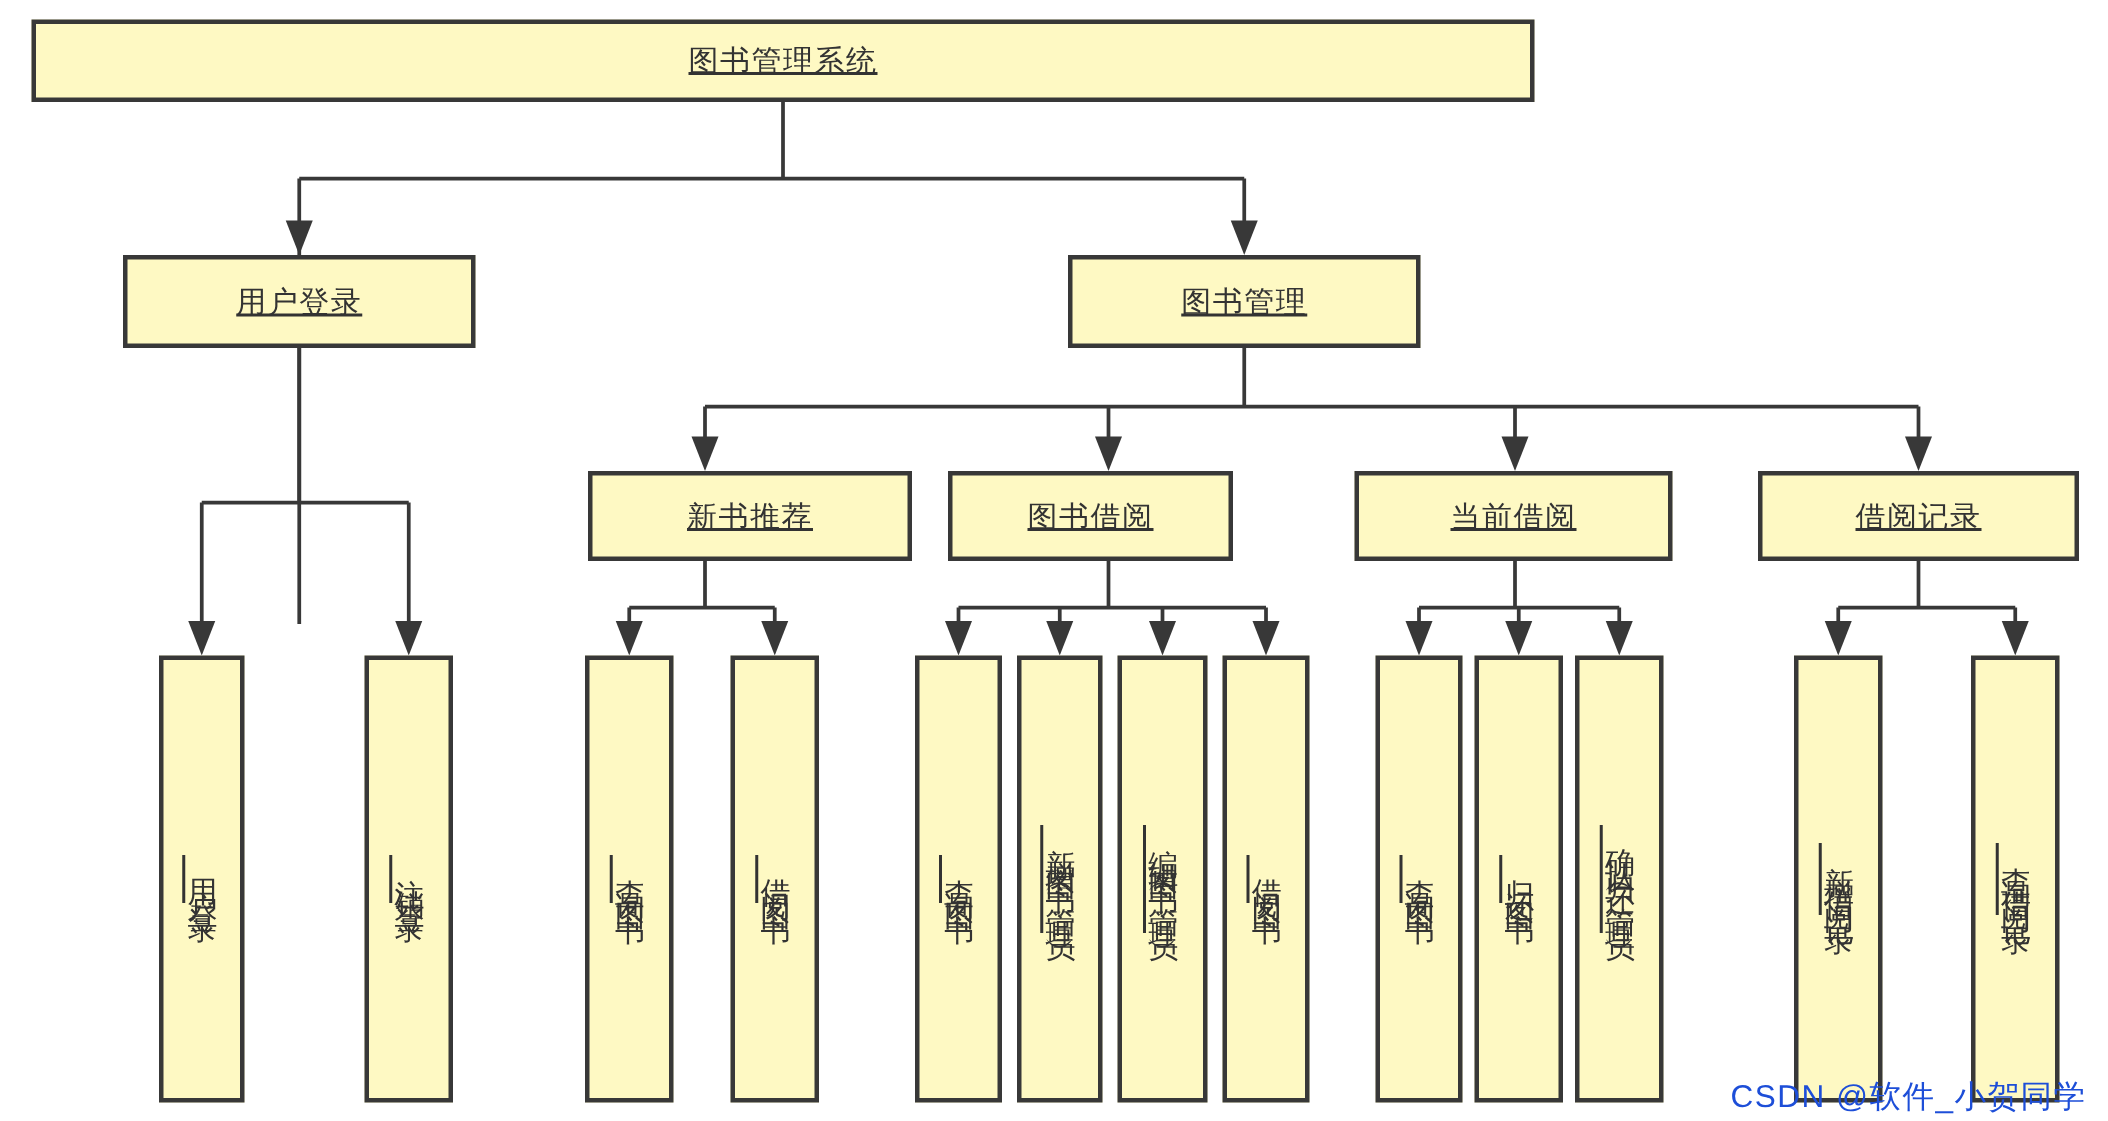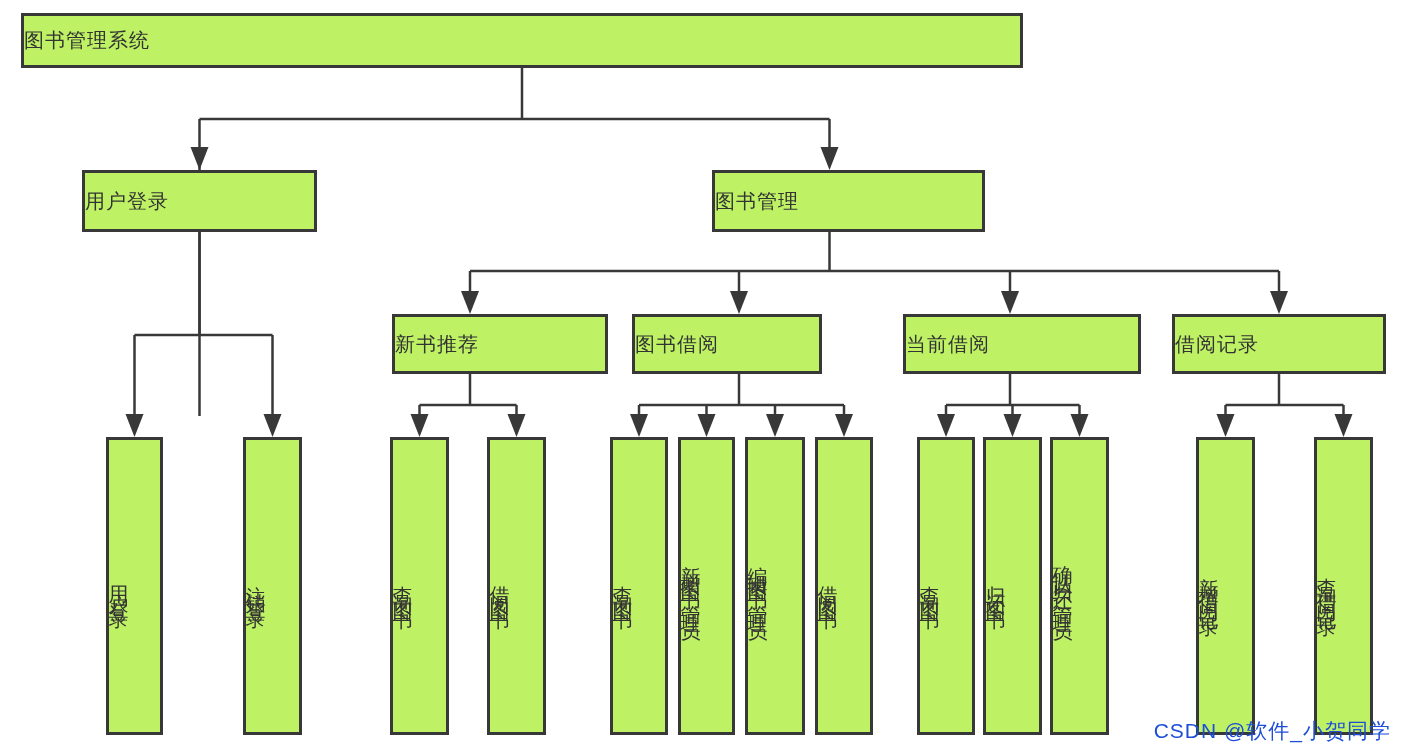--- a/index.html
+++ b/index.html
@@ -27,11 +27,12 @@
     position: absolute;
     box-sizing: border-box;
     border: 3px solid #383838;
-    background: #bef264;
+    background: #fef9c3;
     color: #333333;
     display: flex;
     align-items: center;
-    justify-content: flex-start;
+    justify-content: center;
+    text-decoration: underline;
   }
   .box.h { font-size: 20px; letter-spacing: 1px; }
   .box.v { }

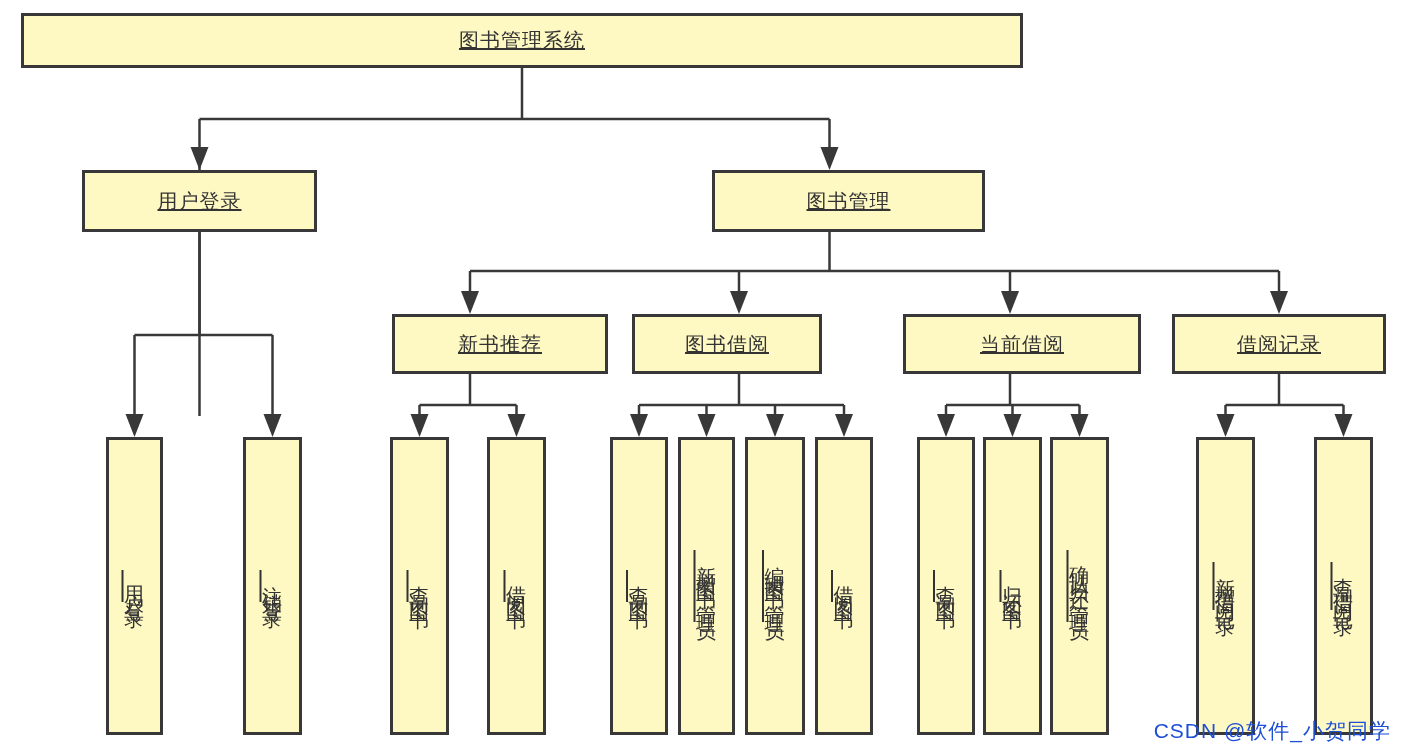--- a/index.html
+++ b/index.html
@@ -56,7 +56,7 @@
   
   #n-root   { left: 21px;  top: 13px;  width: 1002px; height: 55px; }
   #n-login  { left: 82px;  top: 170px; width: 235px;  height: 62px; }
-  #n-mgmt   { left: 712px; top: 170px; width: 273px;  height: 62px; }
+  #n-mgmt   { left: 712px; top: 170px; width: 235px;  height: 62px; }
   #n-rec    { left: 362px; top: 314px; width: 216px;  height: 60px; margin-left: 30px; }
   #n-borrow { left: 632px; top: 314px; width: 190px;  height: 60px; }
   #n-cur    { left: 903px; top: 314px; width: 238px;  height: 60px; }

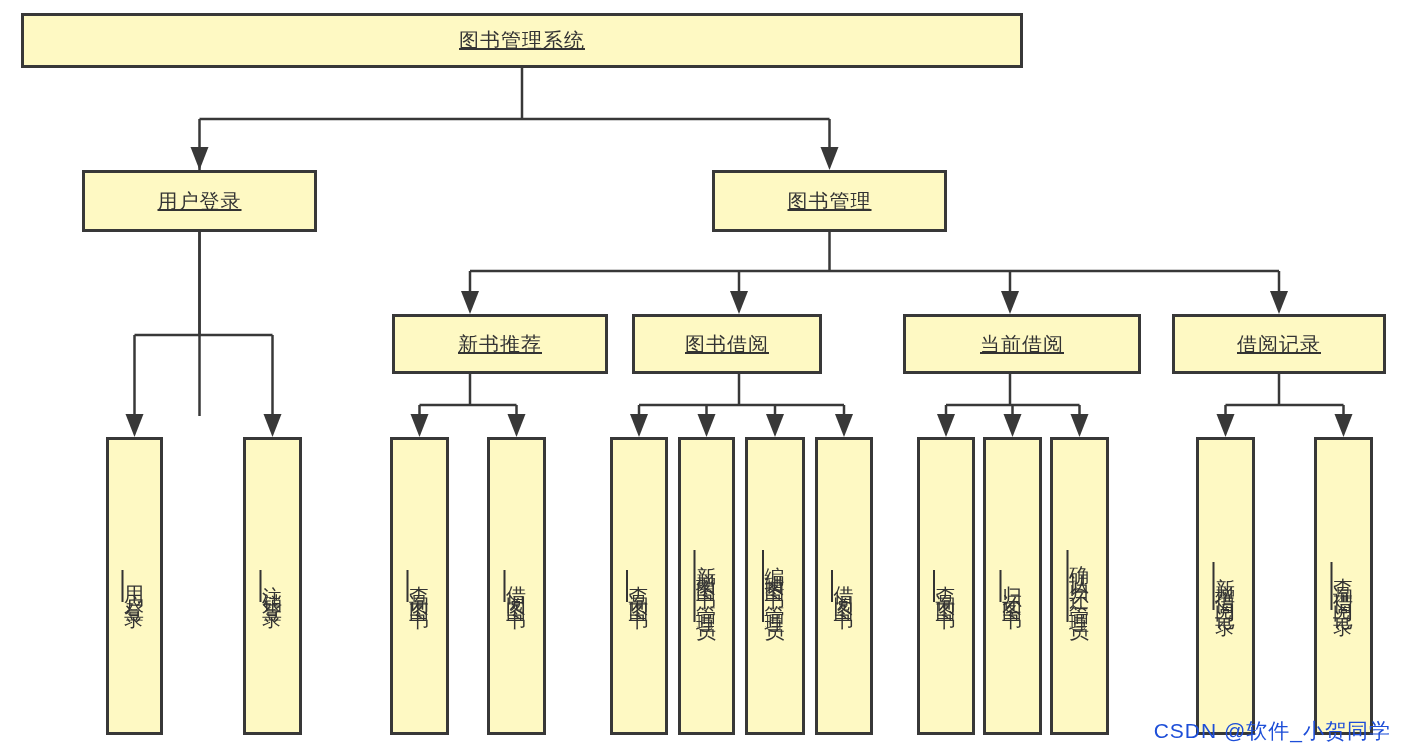--- a/index.html
+++ b/index.html
@@ -59,7 +59,7 @@
   #n-mgmt   { left: 712px; top: 170px; width: 235px;  height: 62px; }
   #n-rec    { left: 362px; top: 314px; width: 216px;  height: 60px; margin-left: 30px; }
   #n-borrow { left: 632px; top: 314px; width: 190px;  height: 60px; }
-  #n-cur    { left: 903px; top: 314px; width: 238px;  height: 60px; }
+  #n-cur    { left: 903px; top: 314px; width: 212px;  height: 60px; }
   #n-recs   { left: 1172px;top: 314px; width: 214px;  height: 60px; }
   .leaf     { top: 437px; height: 298px; }
   #l-login1 { left: 106px;  width: 57px; }

